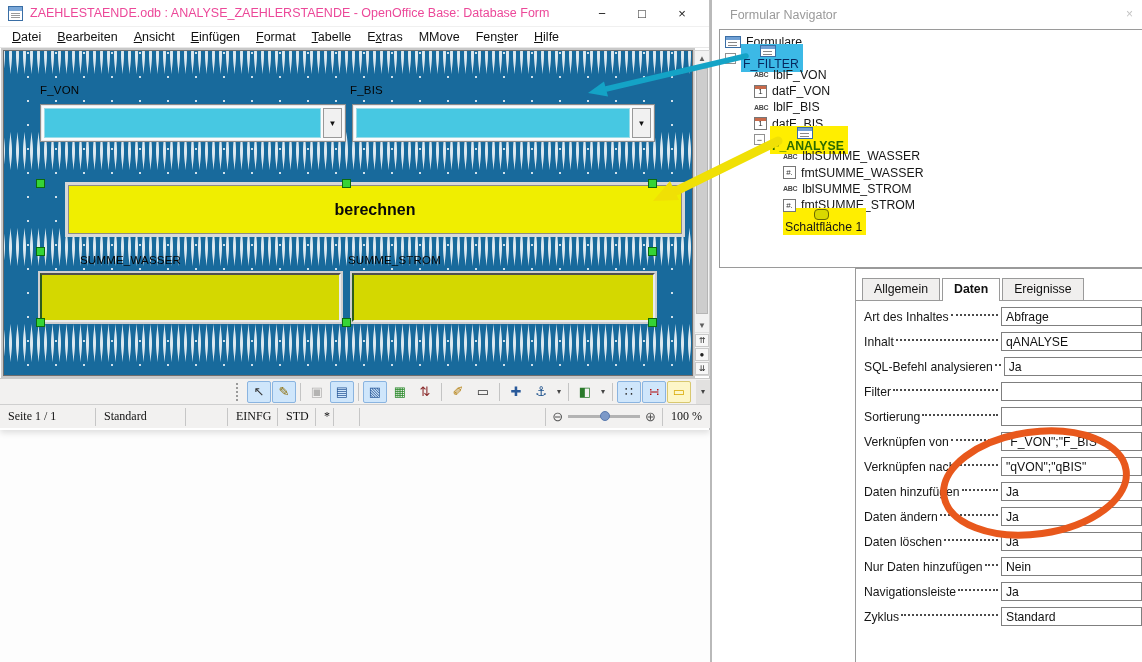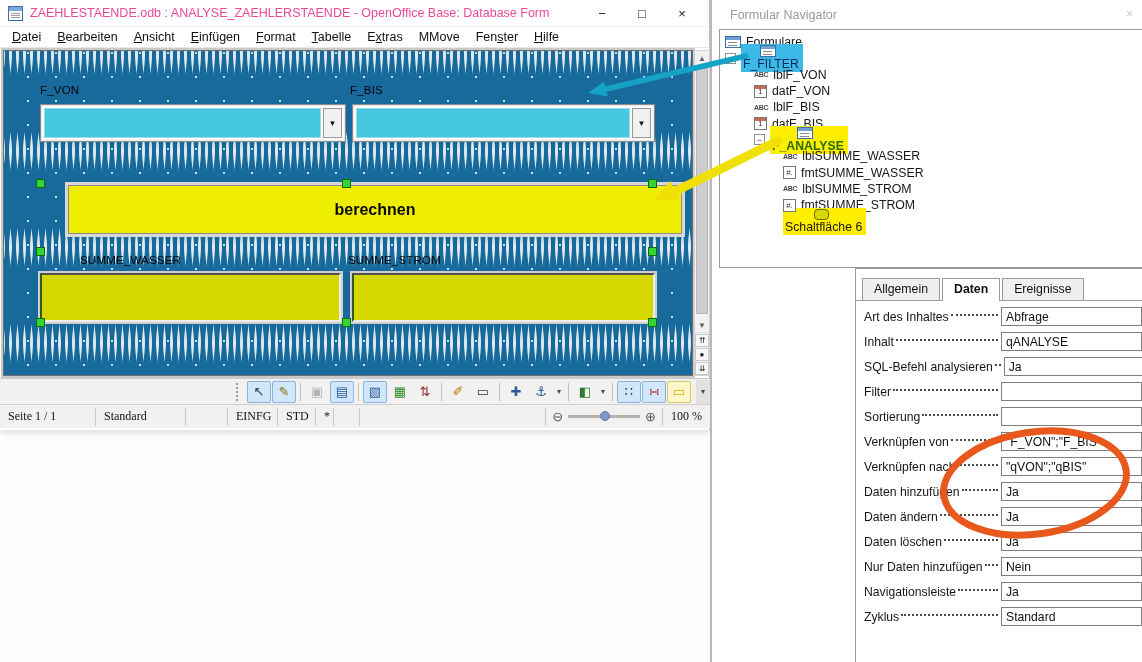--- a/index.html
+++ b/index.html
@@ -302,7 +302,7 @@
     <div class="trow d3">
       <span class="hl hl-yellow-plain">
           <span class="tico ico-btn"></span>
-          <span>Schaltfläche 6</span>
+          <span>Schaltfläche 1</span>
         </span>
     </div>
   </div>

